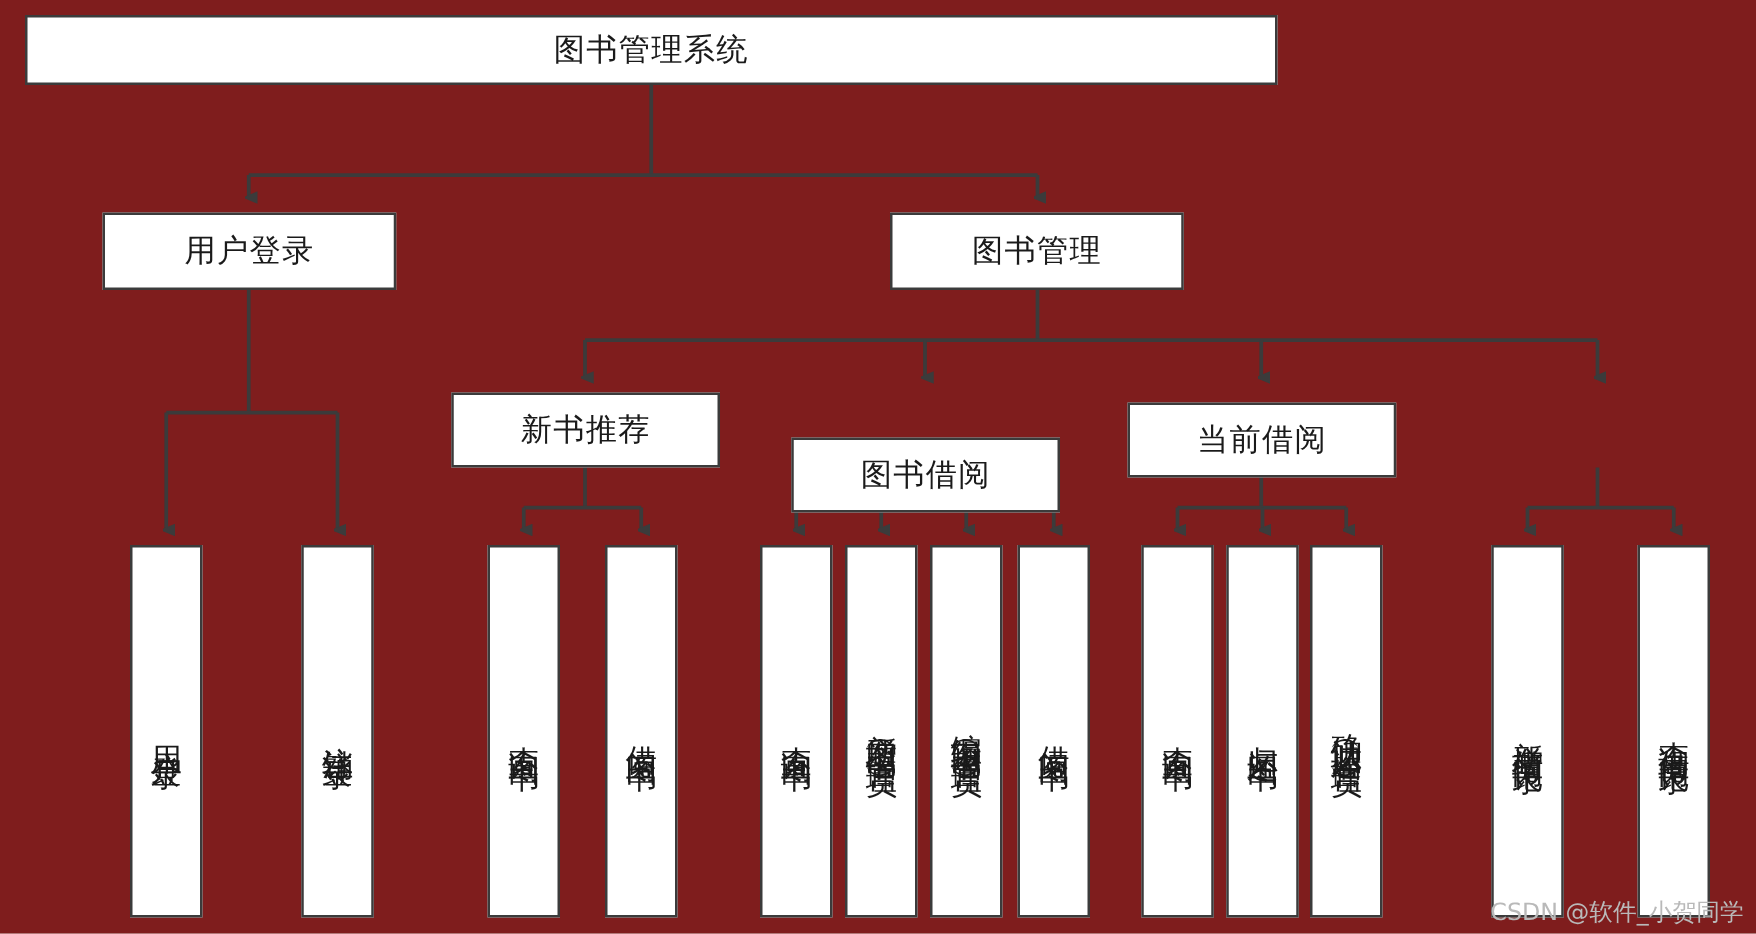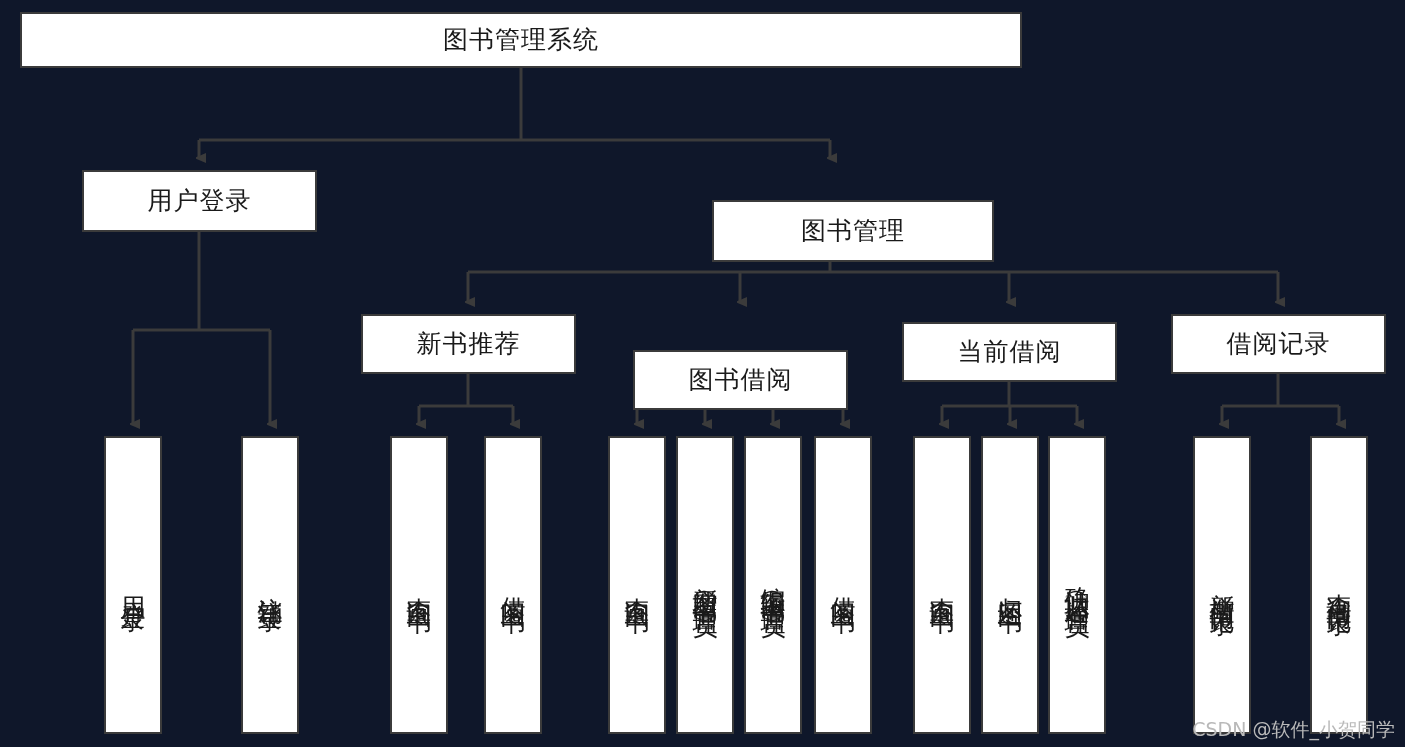--- a/index.html
+++ b/index.html
@@ -15,7 +15,7 @@
     position: relative;
     width: 1405px;
     height: 747px;
-    background: #0f172a;
+    background: #7f1d1d;
     overflow: hidden;
   }
   svg.connectors {

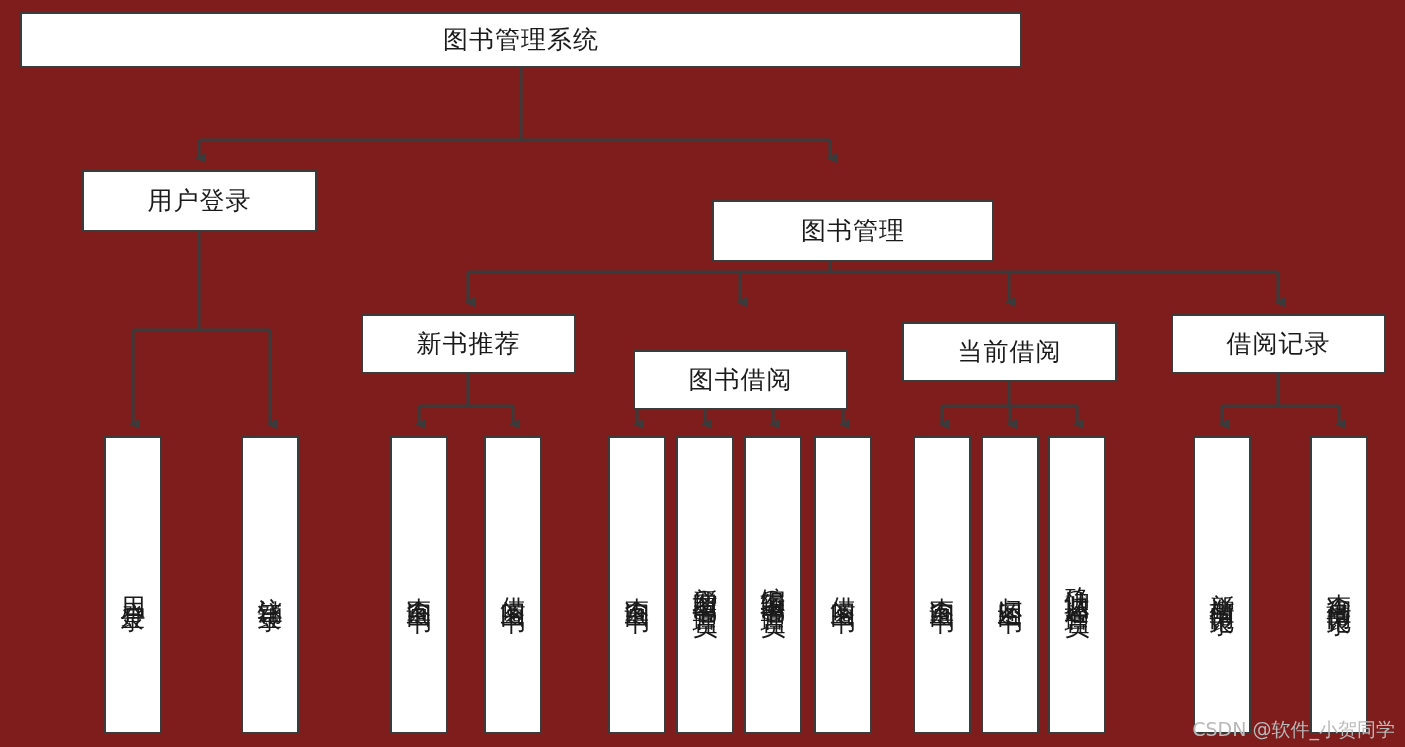--- a/index.html
+++ b/index.html
@@ -127,7 +127,7 @@
   <div class="node node-h" style="left:82px; top:170px; width:235px; height:62px;">
     <span>用户登录</span>
   </div>
-  <div class="node node-h" style="left:712px; top:170px; width:282px; height:62px;margin-top:30px;">
+  <div class="node node-h" style="left:712px; top:170px; width:235px; height:62px;">
     <span>图书管理</span>
   </div>
 

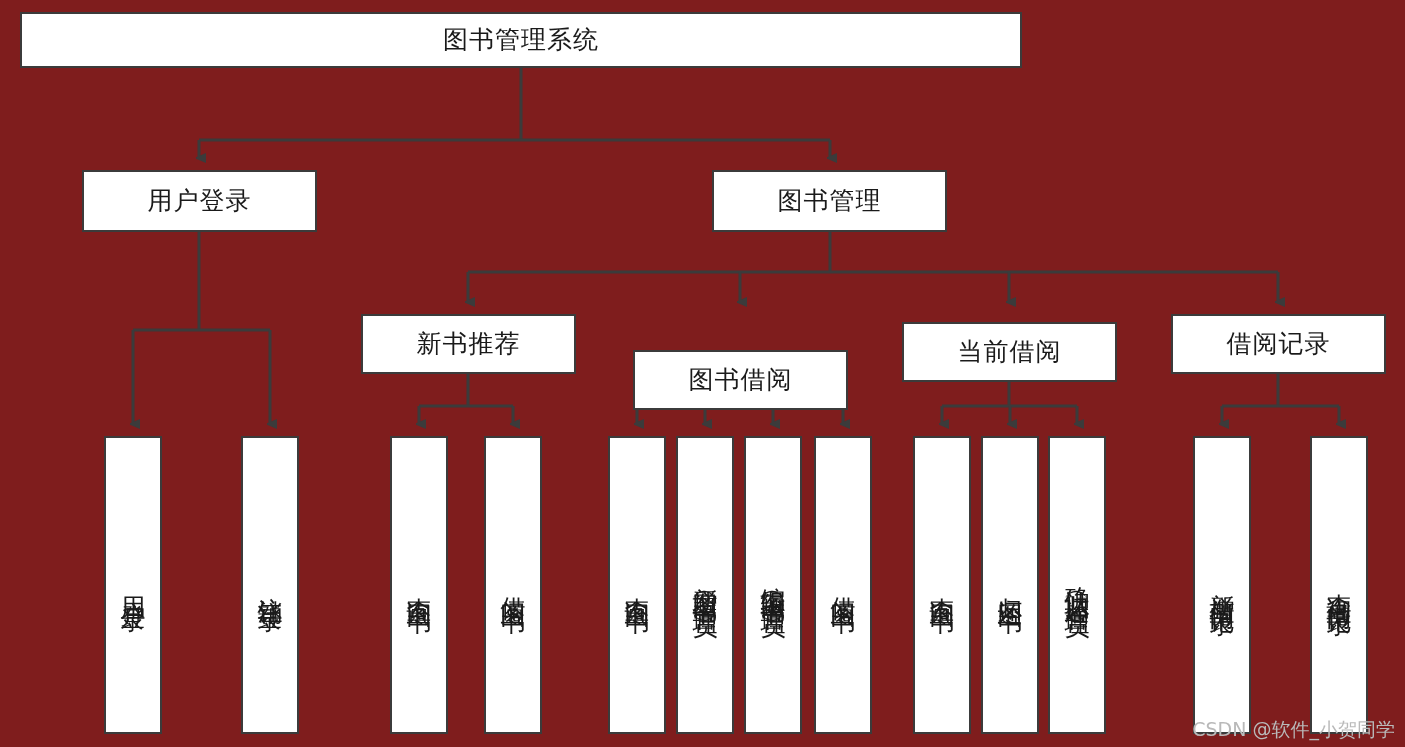--- a/index.html
+++ b/index.html
@@ -140,9 +140,6 @@
   <div class="node node-h" style="left:902px; top:322px; width:215px; height:60px;">
     <span>当前借阅</span>
   </div>
-  <div class="node node-h" style="left:1171px; top:314px; width:215px; height:60px;">
-    <span>借阅记录</span>
-  </div>
 
   <div class="node node-v" style="left:104px; top:436px; width:58px; height:298px;">
     <span class="vlabel">用户登录</span>

